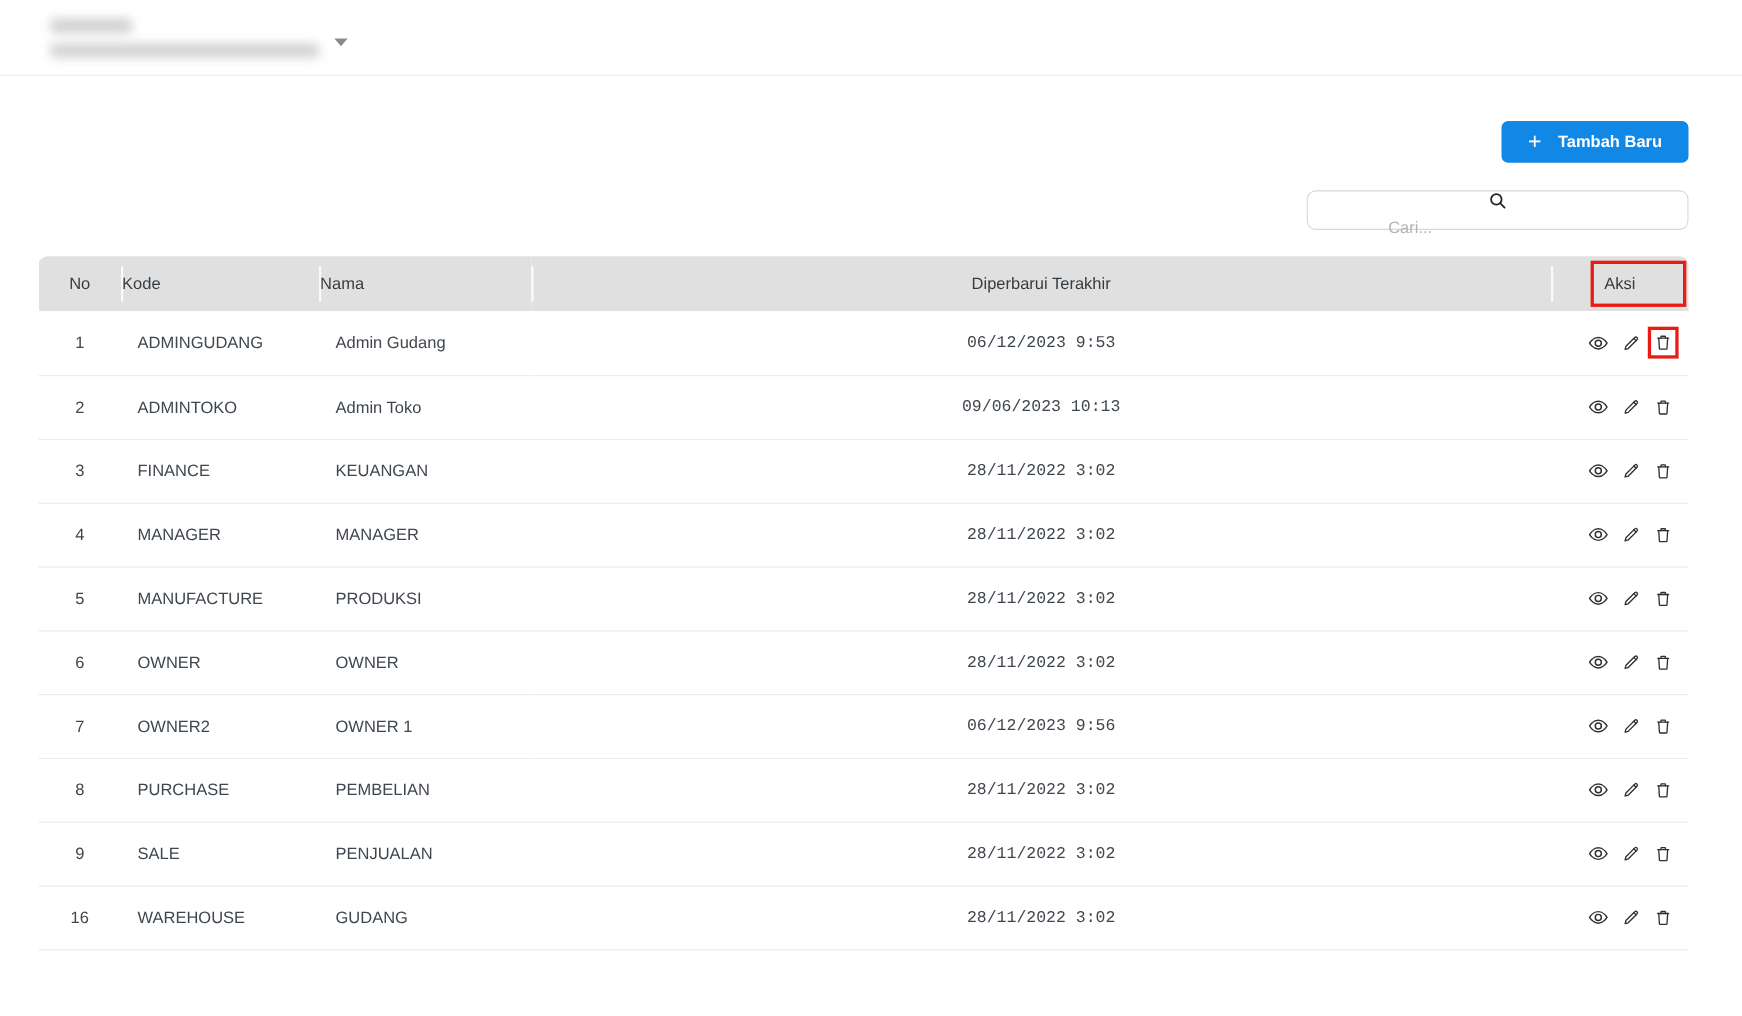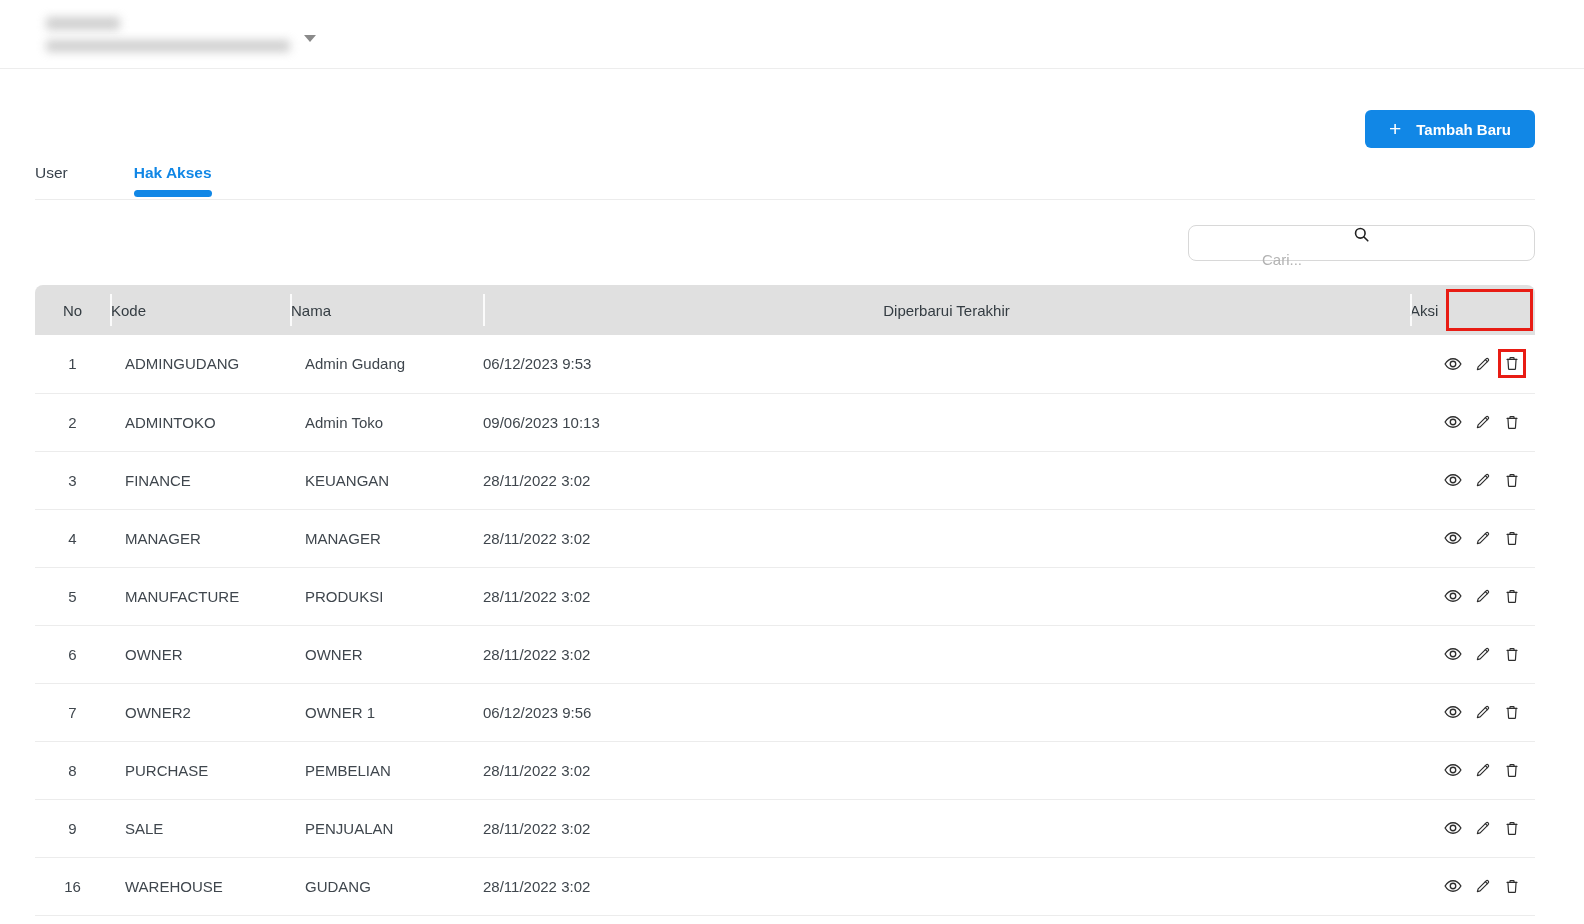--- a/index.html
+++ b/index.html
@@ -90,15 +90,6 @@
     </button>
   </div>
 
-  <div class="tabs">
-    <div class="tab">
-      <span>User</span>
-    </div>
-    <div class="tab active">
-      <span>Hak Akses</span>
-      <span class="tab-underline"></span>
-    </div>
-  </div>
 
   <div class="search-row">
     <div class="search-box">

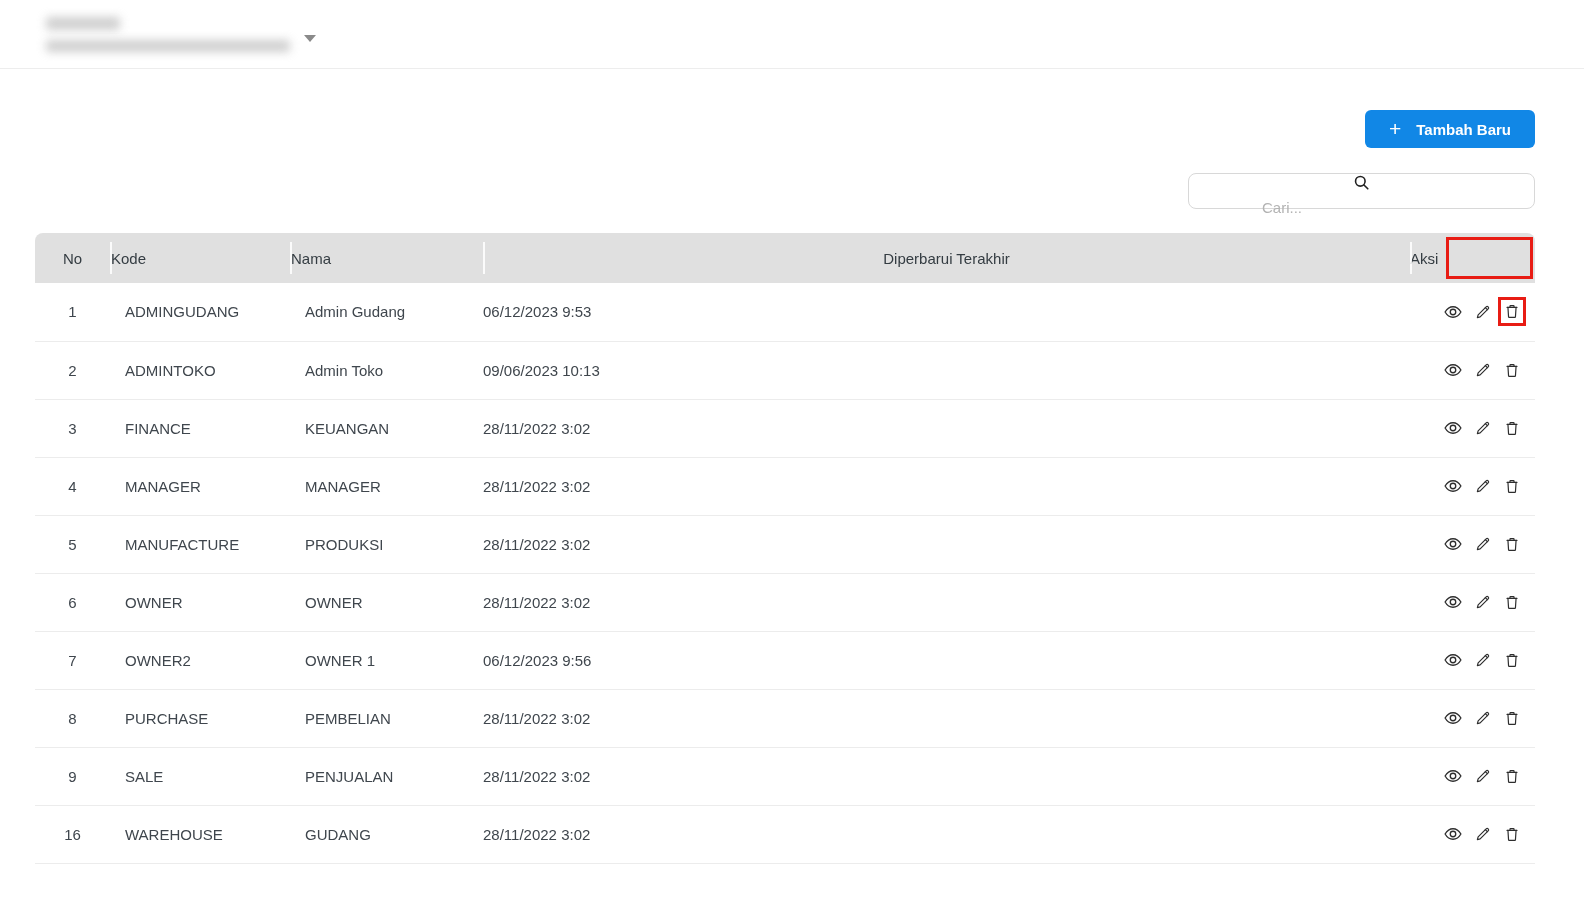--- a/index.html
+++ b/index.html
@@ -51,7 +51,7 @@
   thead th { background:var(--header-bg); height:50px; font-size:15px; font-weight:400;
     color:#343c42; position:relative; text-align:left; padding-left:1px; }
   thead th:first-child { border-radius:8px 0 0 0; text-align:center; padding-left:0; }
-  thead th:last-child { border-radius:0 8px 0 0; text-align:left; padding-left:0; }
+  thead th:last-child { border-radius:0 8px 0 0; text-align:center; padding-left:0; }
   thead th.col-date { text-align:center; padding-left:0; }
   thead th:not(:first-child)::before { content:""; position:absolute; left:0; top:9px; bottom:9px;
     width:2px; background:rgba(255,255,255,0.85); }

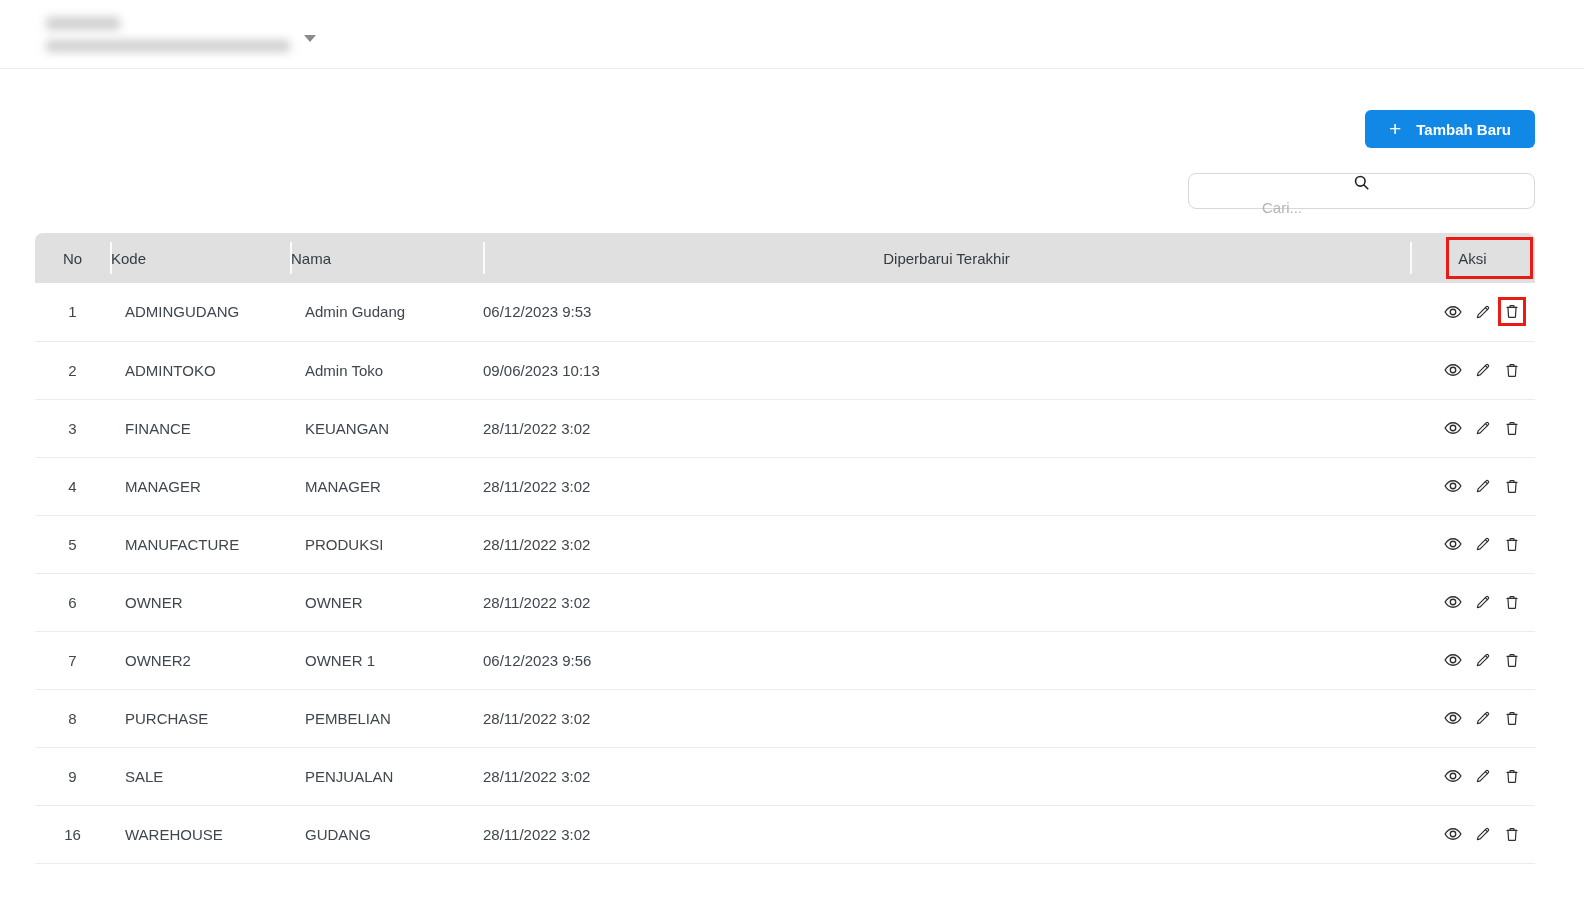--- a/index.html
+++ b/index.html
@@ -61,7 +61,7 @@
   tbody td { height:58px; border-bottom:1px solid var(--row-border); font-size:15px;
     color:#3f464d; padding-left:15px; background:#fff; }
   tbody td.c-no { text-align:center; padding-left:0; }
-  tbody td.c-date { text-align:left; padding-left:0; }
+  tbody td.c-date { text-align:center; padding-left:0;font-family:Liberation Mono, monospace; }
   tbody td.c-aksi { padding:0 14px 0 0; }
   .aksi-wrap { display:flex; align-items:center; justify-content:flex-end; gap:11px; }
   .icon-btn { background:none; border:none; padding:0; line-height:0; cursor:pointer; color:#2e2e2e; }

